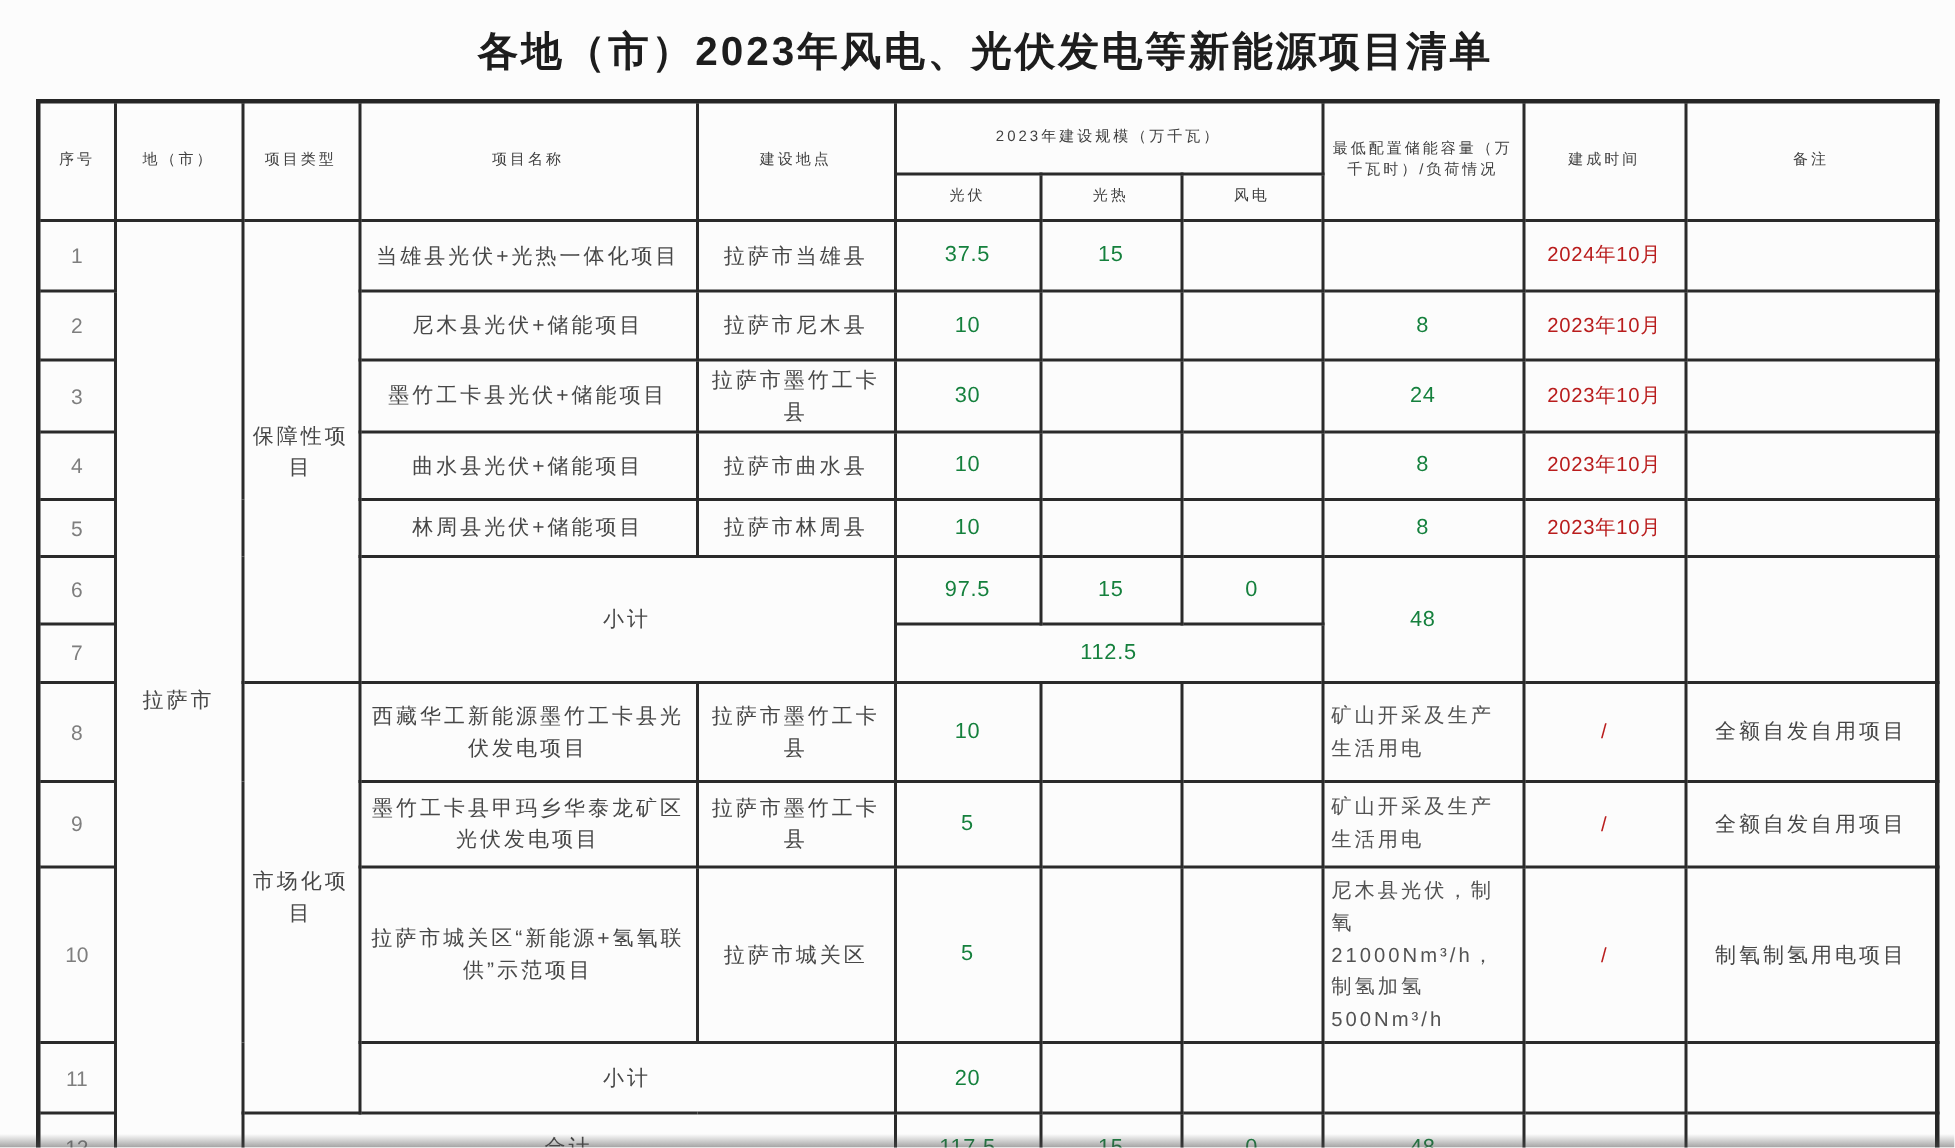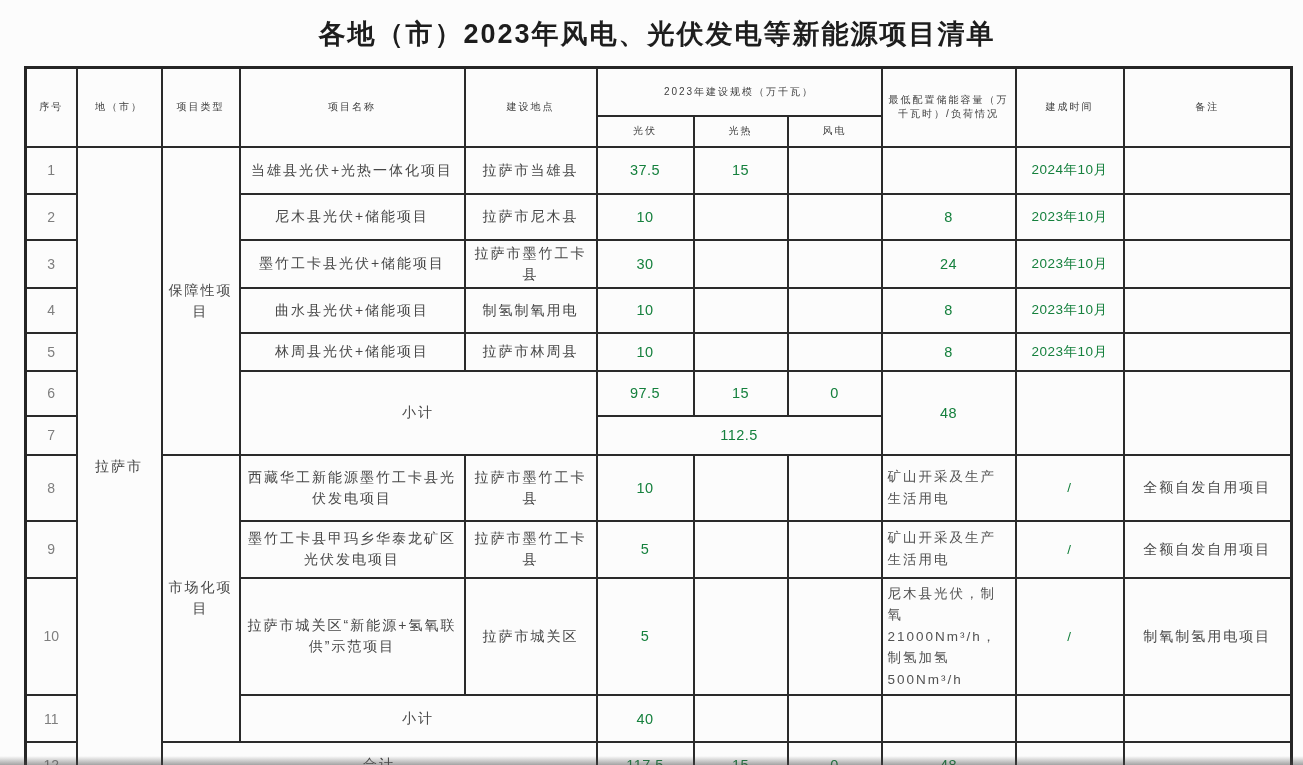--- a/index.html
+++ b/index.html
@@ -41,7 +41,7 @@
   .cn  { letter-spacing: 2px; line-height: 1.5; margin-top: 16px; }
   .num { color: #15803d; font-size: 14.5px; letter-spacing: 0.5px; }
   .seq { color: #7e7e7e; font-size: 14px; }
-  .date { color: #15803d; font-size: 13.5px; letter-spacing: 0.5px; }
+  .date { color: #b91c1c; font-size: 13.5px; letter-spacing: 0.5px; }
   .left-cell {
     text-align: left;
     padding: 4px 5px;

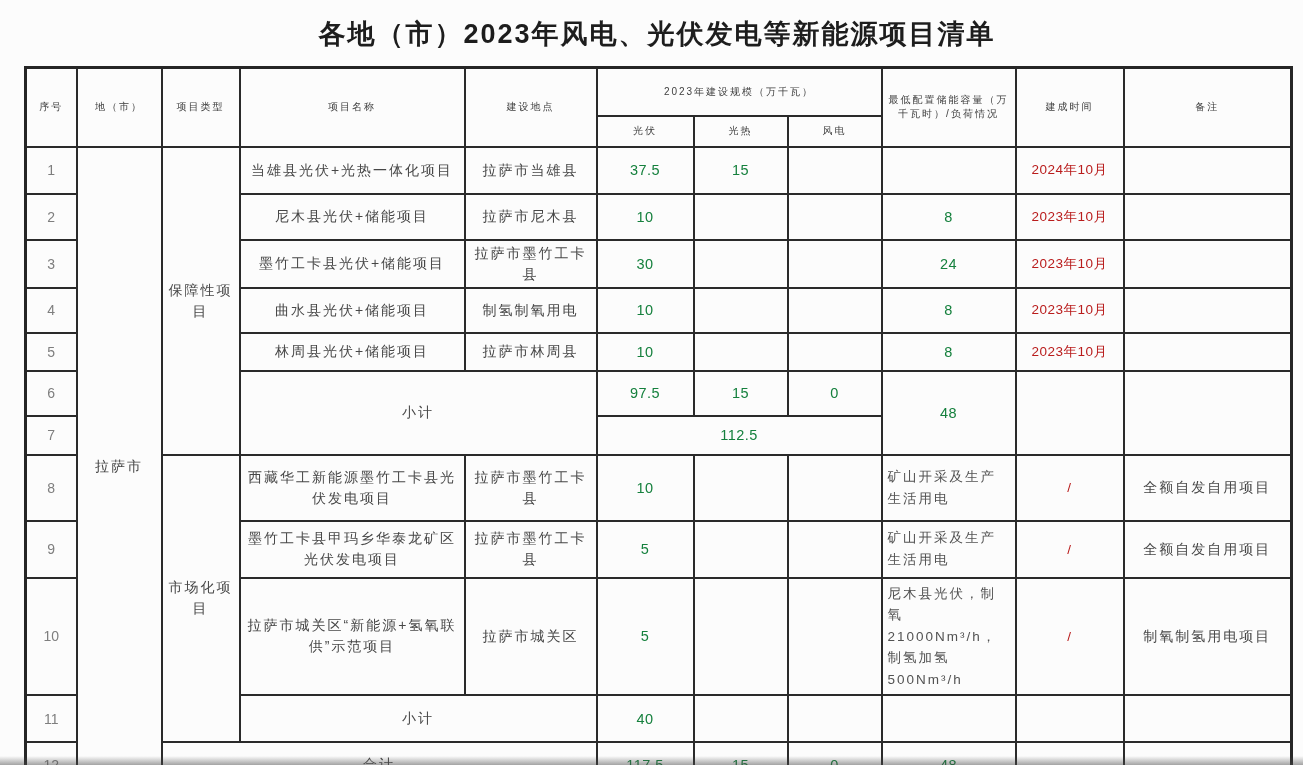--- a/index.html
+++ b/index.html
@@ -133,7 +133,7 @@
     <tr style="height:45px">
       <td class="seq">4</td>
       <td class="cn">曲水县光伏+储能项目</td>
-      <td class="cn">制氢制氧用电</td>
+      <td class="cn">拉萨市曲水县</td>
       <td class="num">10</td>
       <td class="num"></td>
       <td class="num"></td>

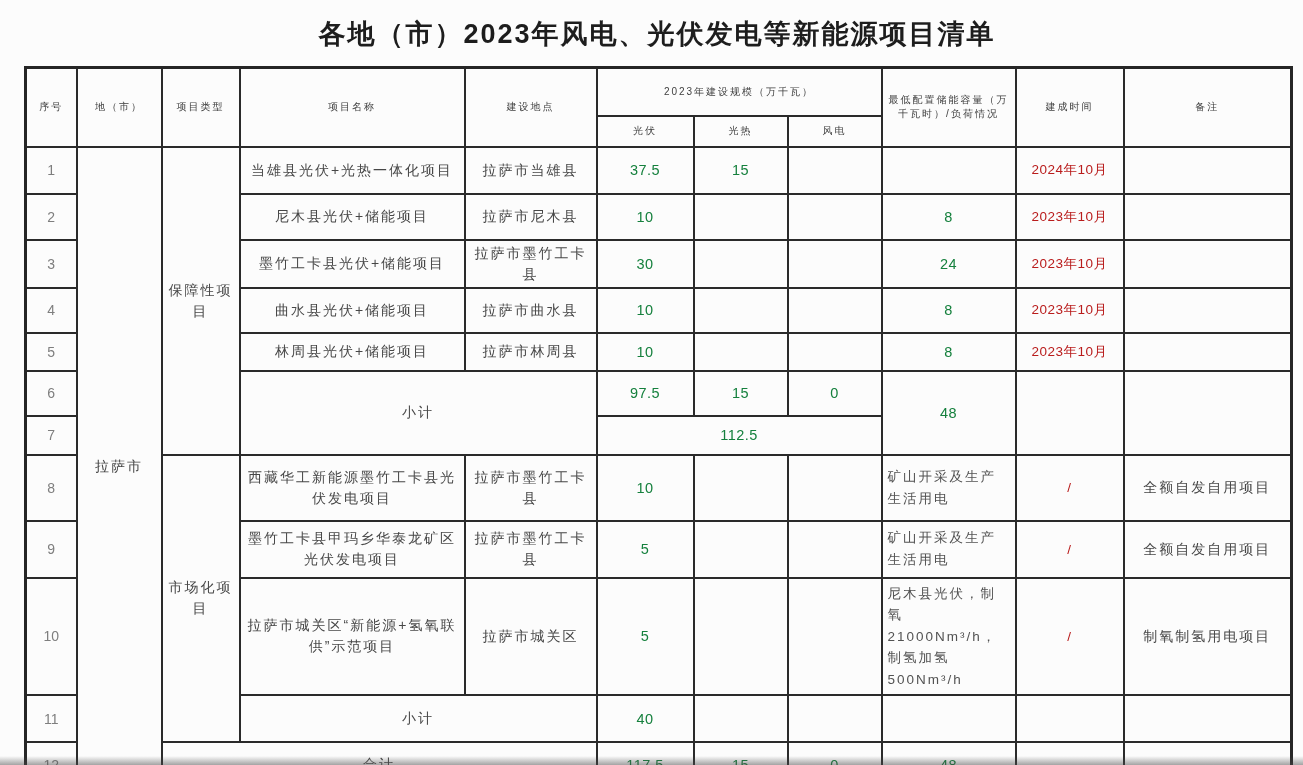--- a/index.html
+++ b/index.html
@@ -203,7 +203,7 @@
     <tr style="height:47px">
       <td class="seq">11</td>
       <td colspan="2" class="cn">小计</td>
-      <td class="num">40</td>
+      <td class="num">20</td>
       <td></td>
       <td></td>
       <td></td>

